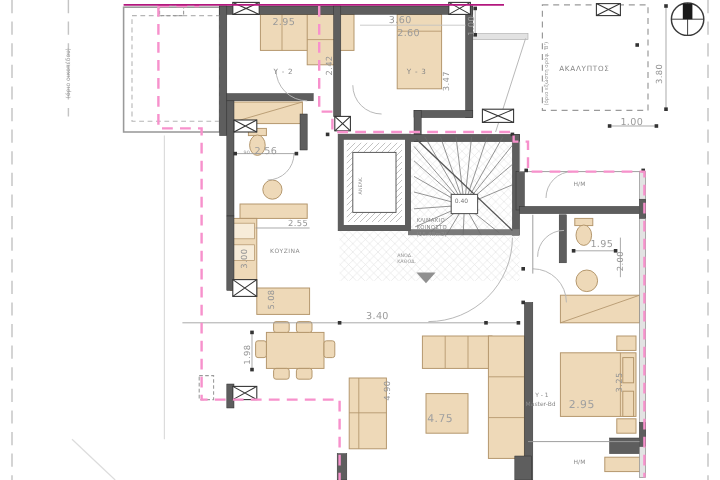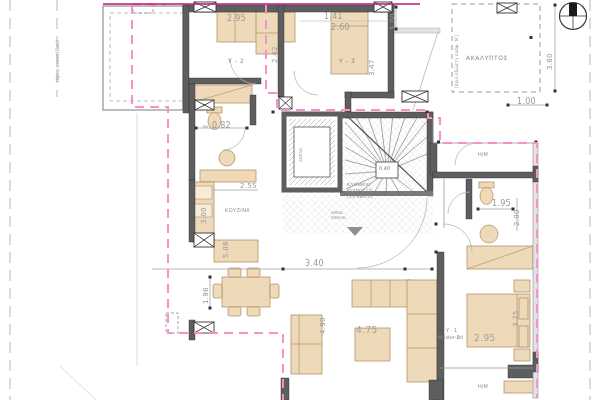--- a/index.html
+++ b/index.html
@@ -300,7 +300,7 @@
 
   <div class="lbl dim8" style="left:227px;top:15px">2.95</div>
   <div class="lbl dim rot" style="left:272px;top:63px">2.42</div>
-  <div class="lbl dim8" style="left:324px;top:13px">1.41</div>
+  <div class="lbl dim8" style="left:324px;top:13px">3.60</div>
   <div class="lbl dim8" style="left:331px;top:24px">2.60</div>
   <div class="lbl dim rot" style="left:369px;top:76px">3.47</div>
   <div class="lbl dim rot" style="left:390px;top:30px">1.00</div>

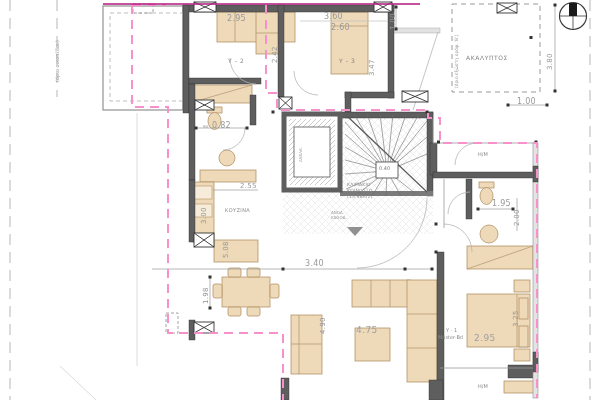--- a/index.html
+++ b/index.html
@@ -307,7 +307,7 @@
   <div class="lbl dim rot" style="left:547px;top:70px">3.80</div>
   <div class="lbl dim8" style="left:517px;top:98px">1.00</div>
   <div class="lbl micro" style="left:203px;top:125px">90</div>
-  <div class="lbl dim8" style="left:212px;top:122px">0.82</div>
+  <div class="lbl dim8" style="left:212px;top:122px">2.56</div>
   <div class="lbl dim" style="left:240px;top:183px">2.55</div>
   <div class="lbl dim rot" style="left:201px;top:224px">3.00</div>
   <div class="lbl dim rot" style="left:223px;top:258px">5.08</div>

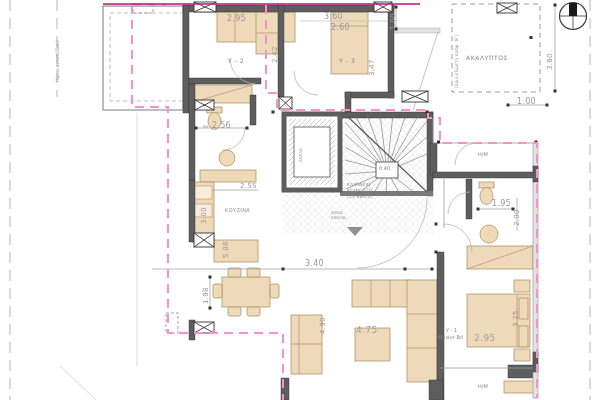--- a/index.html
+++ b/index.html
@@ -314,7 +314,7 @@
   <div class="lbl dim rot" style="left:203px;top:304px">1.98</div>
   <div class="lbl dim8" style="left:305px;top:260px">3.40</div>
   <div class="lbl dim rot" style="left:320px;top:334px">4.90</div>
-  <div class="lbl dim9" style="left:356px;top:326px">4.75</div>
+  <div class="lbl dim9" style="left:356px;top:346px">4.75</div>
   <div class="lbl dim9" style="left:474px;top:334px">2.95</div>
   <div class="lbl dim rot" style="left:513px;top:327px">3.25</div>
   <div class="lbl dim8" style="left:492px;top:200px">1.95</div>

